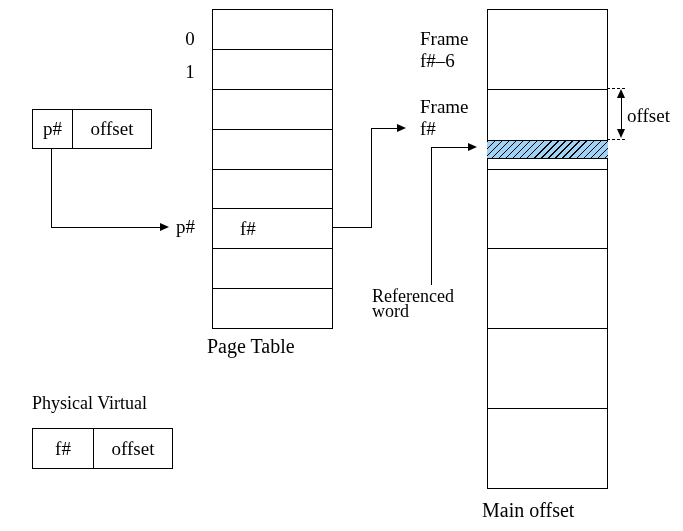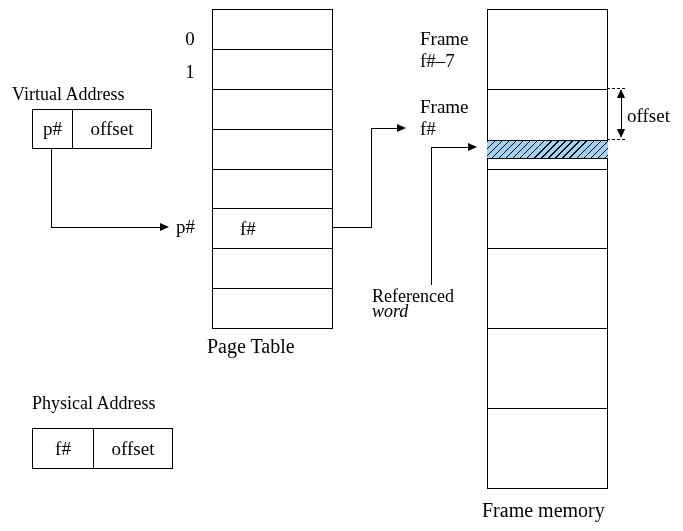--- a/index.html
+++ b/index.html
@@ -79,7 +79,7 @@
 
   <div class="two-line" style="left:420px;top:28px;width:64px;">
     <span style="display:block;">Frame</span>
-    <span style="display:block;">f#–7</span>
+    <span style="display:block;">f#–6</span>
   </div>
   <div class="two-line" style="left:420px;top:96px;width:64px;">
     <span style="display:block;">Frame</span>

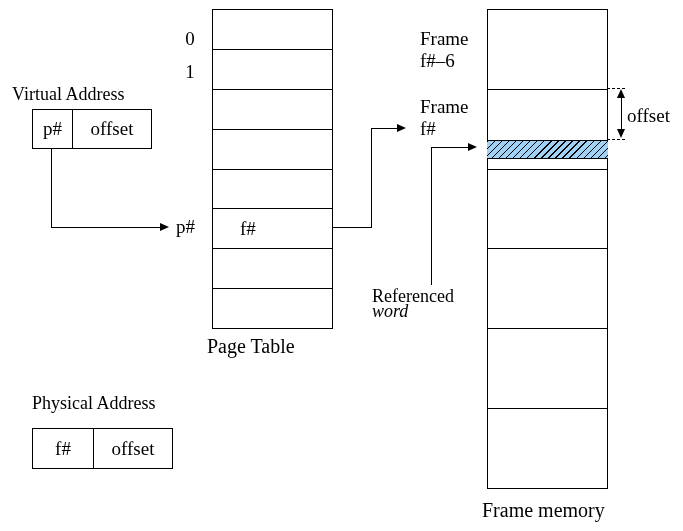--- a/index.html
+++ b/index.html
@@ -42,7 +42,6 @@
 
 <div class="canvas">
 
-  <div class="lbl title" style="left:12px;top:85px;">Virtual Address</div>
 
   <div class="addr-box" style="left:32px;top:109px;width:120px;height:40px;">
     <div class="addr-cell cell-div" style="width:39px;">p#</div>

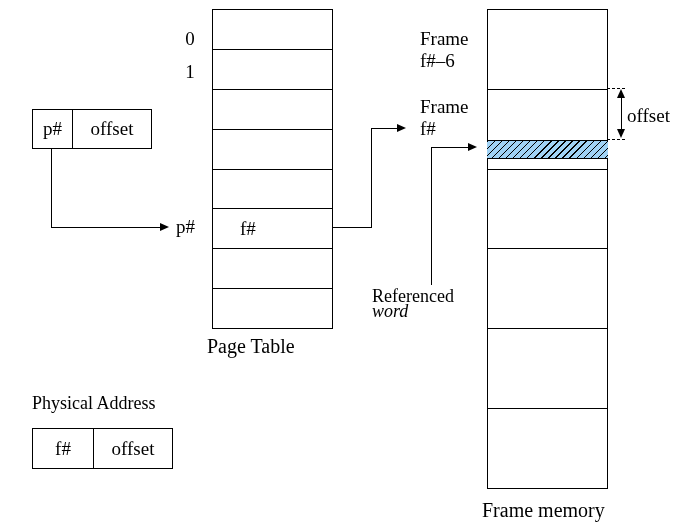--- a/index.html
+++ b/index.html
@@ -103,7 +103,7 @@
 
   <div class="two-line-tight" style="left:372px;top:289px;width:112px;">
     <span style="display:block;">Referenced</span>
-    <span style="display:block;font-style:italic;">word</span>
+    <span style="display:block;">word</span>
   </div>
 
   <div class="dash" style="left:607px;top:88px;width:18px;"></div>

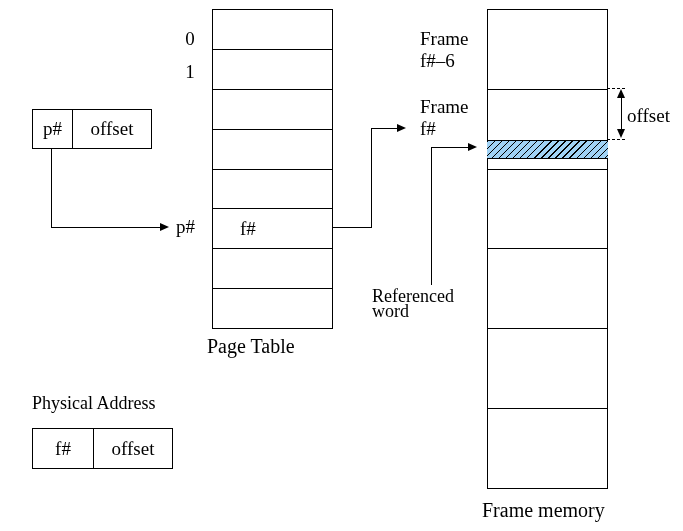--- a/index.html
+++ b/index.html
@@ -113,7 +113,7 @@
   <div class="ah-d" style="left:617px;top:129px;"></div>
   <div class="lbl" style="left:627px;top:106px;">offset</div>
 
-  <div class="lbl title" style="left:32px;top:394px;">Physical Address</div>
+  <div class="lbl title" style="left:32px;top:394px;">Physical Virtual</div>
 
   <div class="addr-box" style="left:32px;top:428px;width:141px;height:41px;">
     <div class="addr-cell cell-div" style="width:60px;">f#</div>

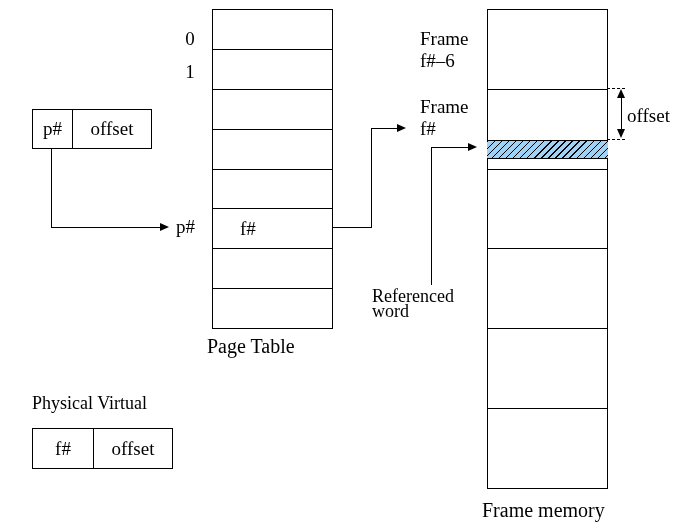--- a/index.html
+++ b/index.html
@@ -95,7 +95,7 @@
     <div class="hatch"></div>
   </div>
 
-  <div class="lbl caption" style="left:482px;top:500px;width:131px;">Frame memory</div>
+  <div class="lbl caption" style="left:482px;top:500px;width:131px;">Main offset</div>
 
   <div class="vline" style="left:431px;top:148px;height:137px;"></div>
   <div class="hline" style="left:431px;top:147px;width:38px;"></div>

